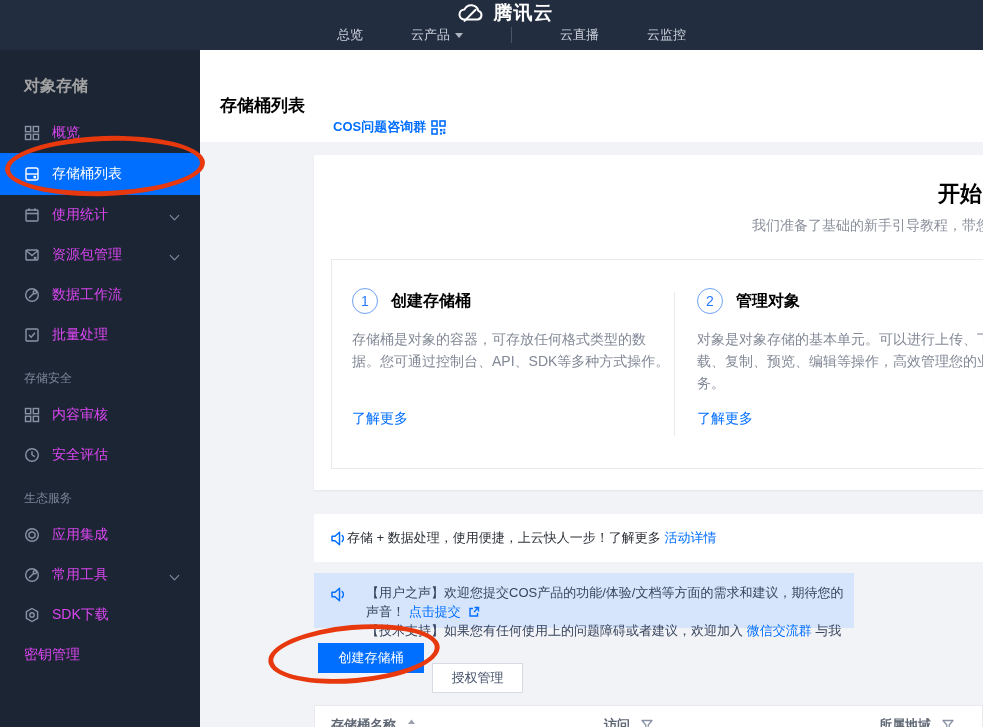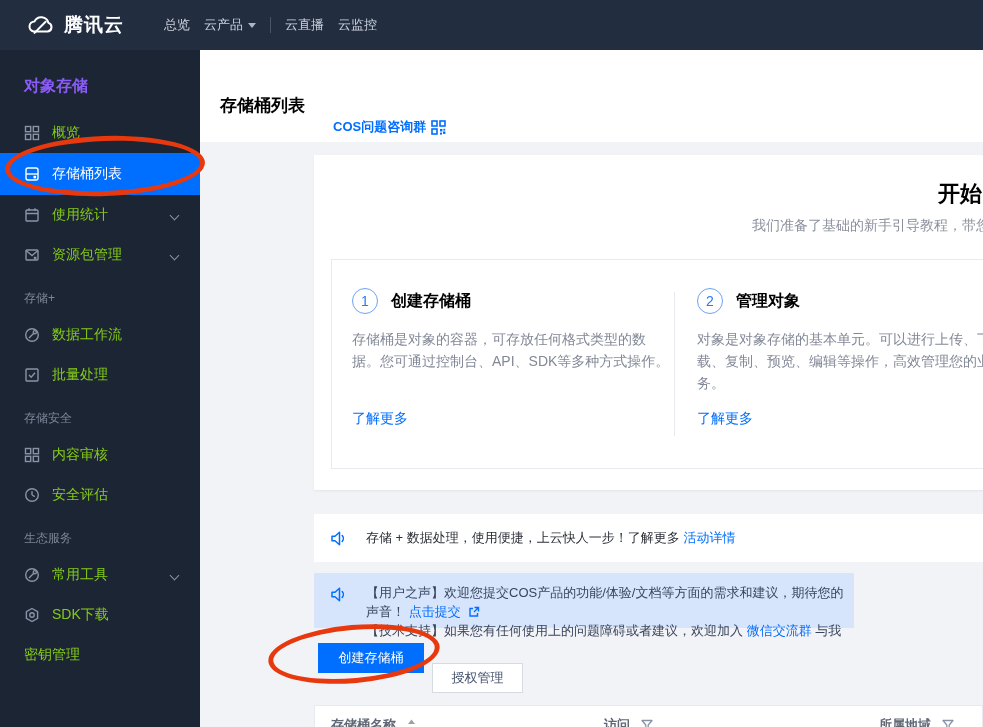--- a/index.html
+++ b/index.html
@@ -9,7 +9,7 @@
 
   
   .navbar { position:absolute; left:0; top:0; width:983px; height:50px;
-    background:#222d40; display:flex; align-items:center; z-index:5; }
+    background:#222d40; display:flex; align-items:center; z-index:5;flex-direction:column; }
   .brand { display:flex; align-items:center; gap:8px; margin-left:26px; }
   .brand-name { color:#fff; font-size:19px; font-weight:bold; letter-spacing:1px; }
   .nav-items { display:flex; align-items:center; margin-left:40px; gap:14px; }

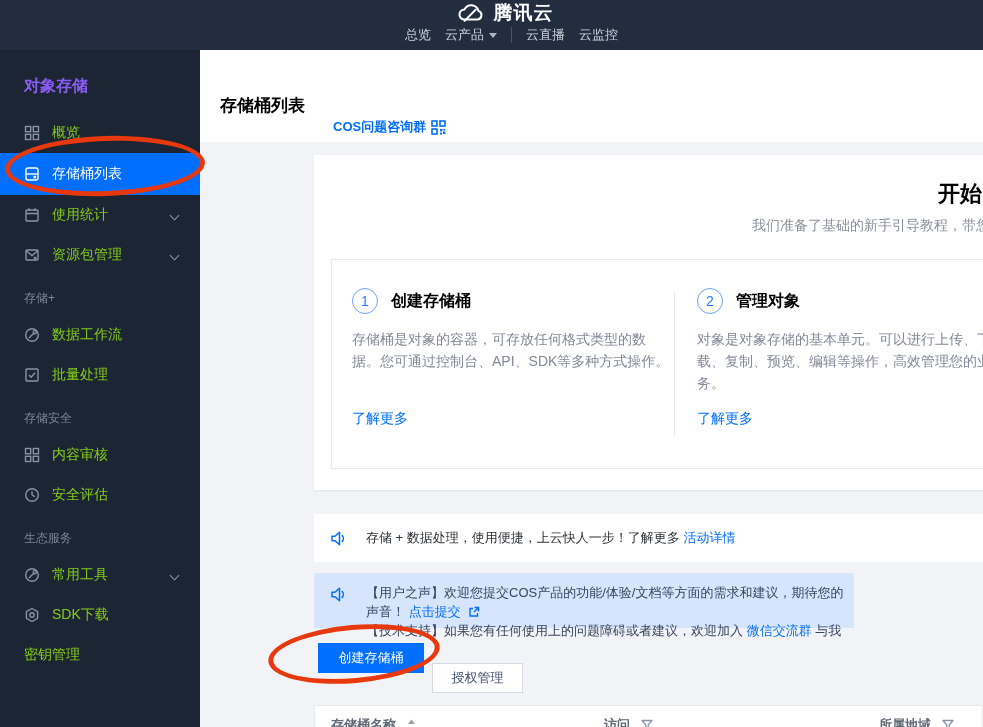--- a/index.html
+++ b/index.html
@@ -12,7 +12,7 @@
     background:#222d40; display:flex; align-items:center; z-index:5;flex-direction:column; }
   .brand { display:flex; align-items:center; gap:8px; margin-left:26px; }
   .brand-name { color:#fff; font-size:19px; font-weight:bold; letter-spacing:1px; }
-  .nav-items { display:flex; align-items:center; margin-left:40px; gap:14px; }
+  .nav-items { display:flex; align-items:center; margin-left:40px; gap:48px; }
   .nav-item { color:#cdd3dd; font-size:13px; cursor:pointer; display:flex; align-items:center; gap:5px; }
   .caret-down { width:0; height:0; border-left:4px solid transparent; border-right:4px solid transparent;
     border-top:5px solid #aeb6c2; display:inline-block; }

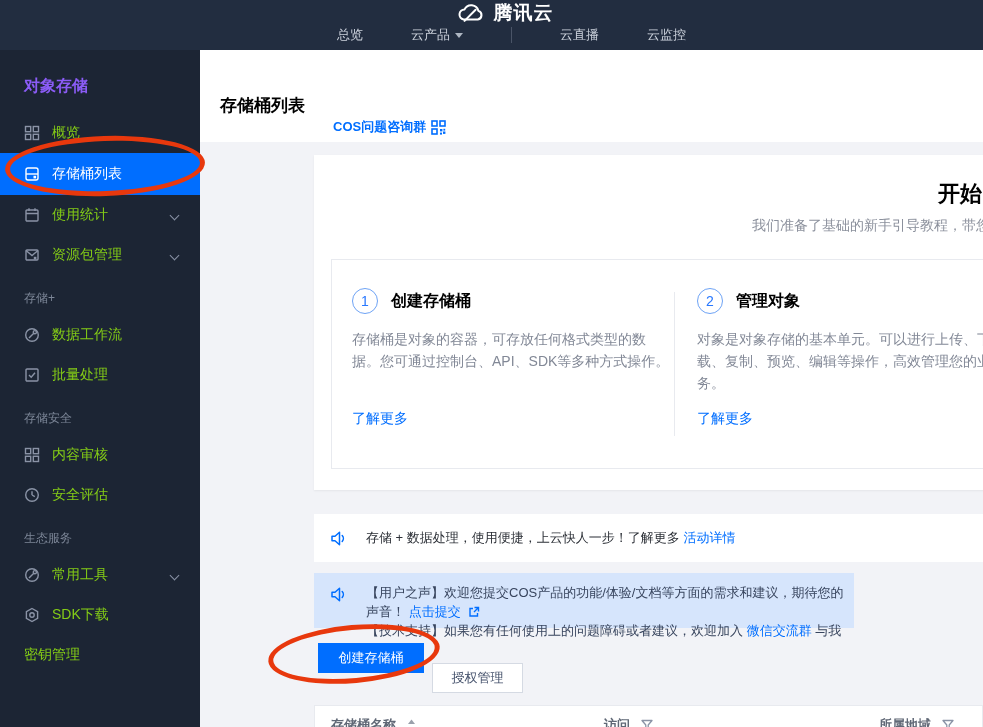--- a/index.html
+++ b/index.html
@@ -21,7 +21,7 @@
   
   .sidebar { position:absolute; left:0; top:50px; width:200px; height:677px;
     background:#1c2534; z-index:4; }
-  .sidebar-title { color:#8b5cf6; font-size:16px; font-weight:bold; padding:26px 0 16px 24px; }
+  .sidebar-title { color:#a3a3a3; font-size:16px; font-weight:bold; padding:26px 0 16px 24px; }
   .side-item { height:40px; display:flex; align-items:center; padding-left:24px;
     color:#84cc16; font-size:14px; cursor:pointer; position:relative; }
   .side-item .icon { width:16px; height:16px; margin-right:12px; flex:0 0 16px; }

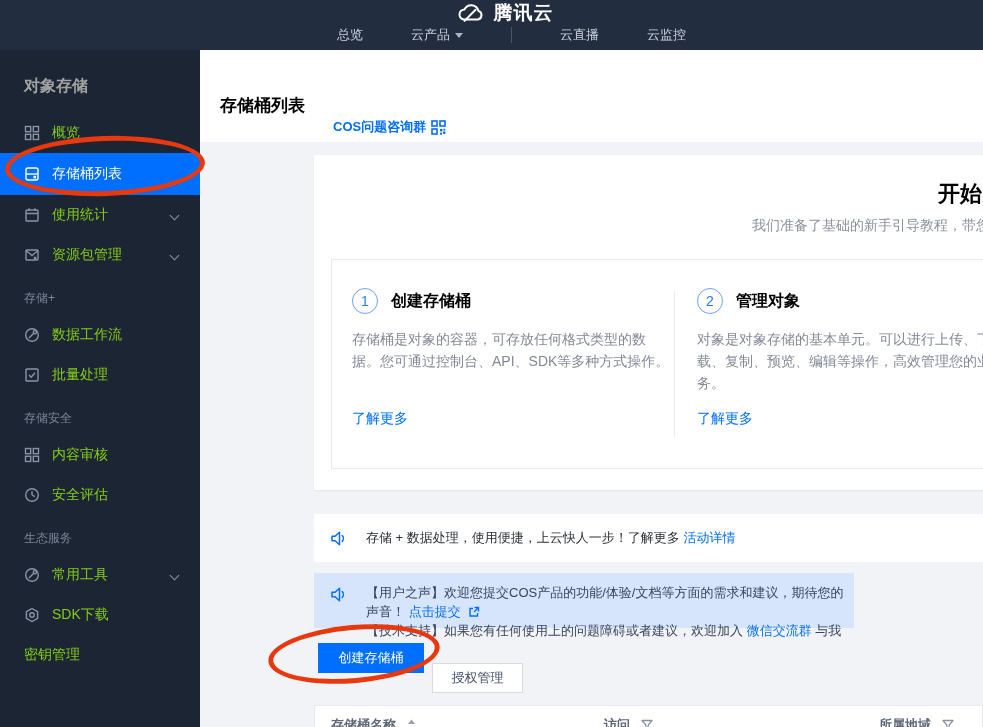--- a/index.html
+++ b/index.html
@@ -23,7 +23,7 @@
     background:#1c2534; z-index:4; }
   .sidebar-title { color:#a3a3a3; font-size:16px; font-weight:bold; padding:26px 0 16px 24px; }
   .side-item { height:40px; display:flex; align-items:center; padding-left:24px;
-    color:#84cc16; font-size:14px; cursor:pointer; position:relative; }
+    color:#d946ef; font-size:14px; cursor:pointer; position:relative; }
   .side-item .icon { width:16px; height:16px; margin-right:12px; flex:0 0 16px; }
   .side-item.selected { background:#006eff; color:#fff; height:42px; }
   .side-section { height:40px; display:flex; align-items:flex-end; padding:0 0 8px 24px;

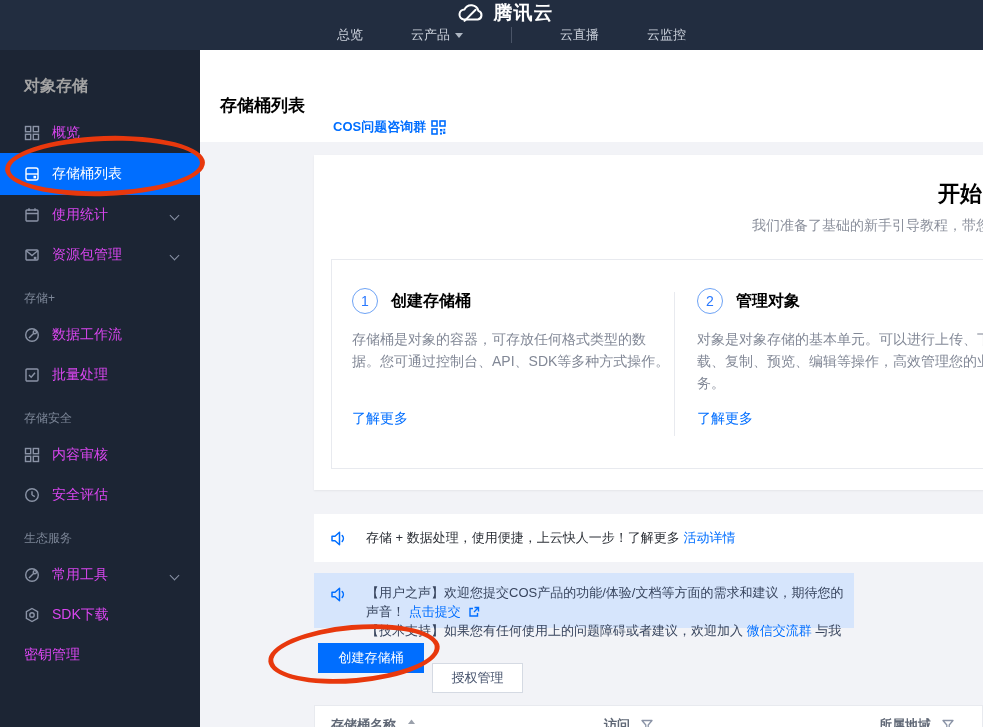--- a/index.html
+++ b/index.html
@@ -175,7 +175,6 @@
       <span class="chev"></span>
     </div>
 
-    <div class="side-section">存储+</div>
 
     <div class="side-item">
       <span class="icon">

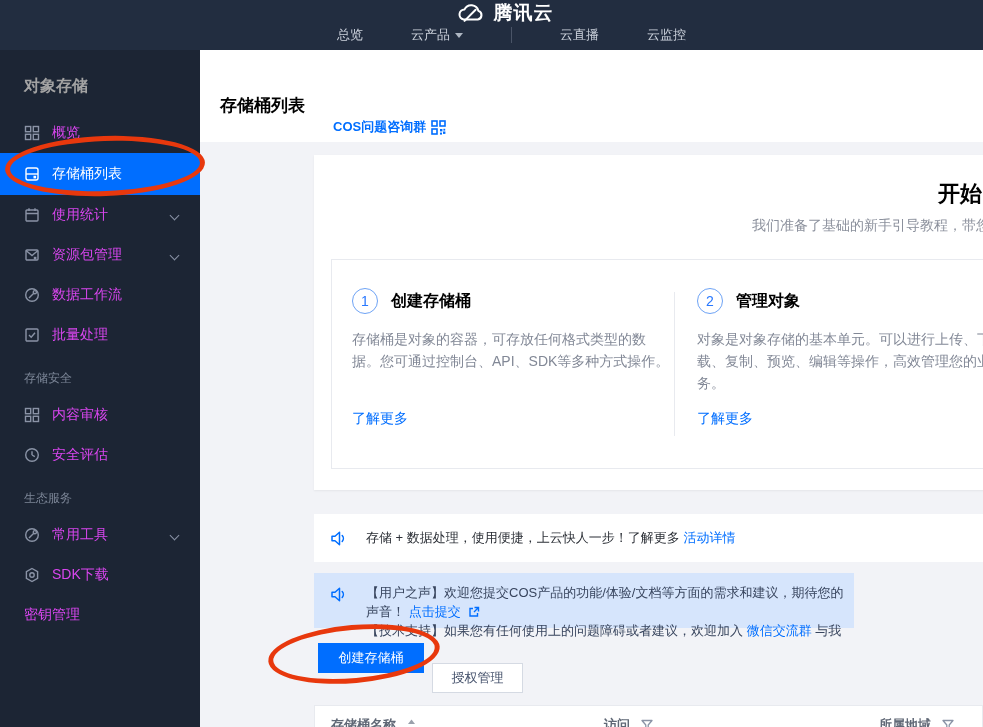--- a/index.html
+++ b/index.html
@@ -223,6 +223,15 @@
 
     <div class="side-section">生态服务</div>
 
+    <div class="side-item">
+      <span class="icon">
+        <svg width="16" height="16" viewBox="0 0 16 16" fill="none" stroke="#8a93a6" stroke-width="1.4">
+          <circle cx="8" cy="8" r="6.3"></circle>
+          <path d="M8,4.6 L11,6.3 V9.7 L8,11.4 L5,9.7 V6.3 Z"></path>
+        </svg>
+      </span>
+      <span>应用集成</span>
+    </div>
 
 
     <div class="side-item">

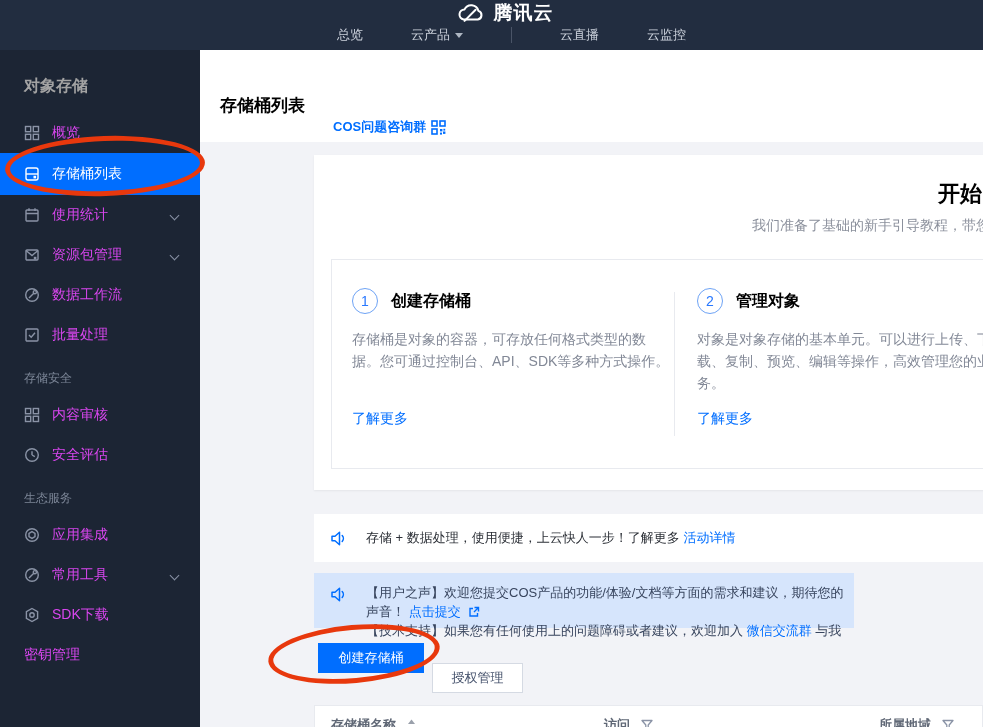--- a/index.html
+++ b/index.html
@@ -66,7 +66,7 @@
   
   .promo-bar { margin-top:24px; width:669px; height:48px; background:#fff;
     display:flex; align-items:center; padding-left:16px; }
-  .promo-text { margin-left:19px; font-size:13px; color:#2b2f36; }
+  .promo-text { font-size:13px; color:#2b2f36; }
   .promo-link { color:#006eff; cursor:pointer; }
 
   

